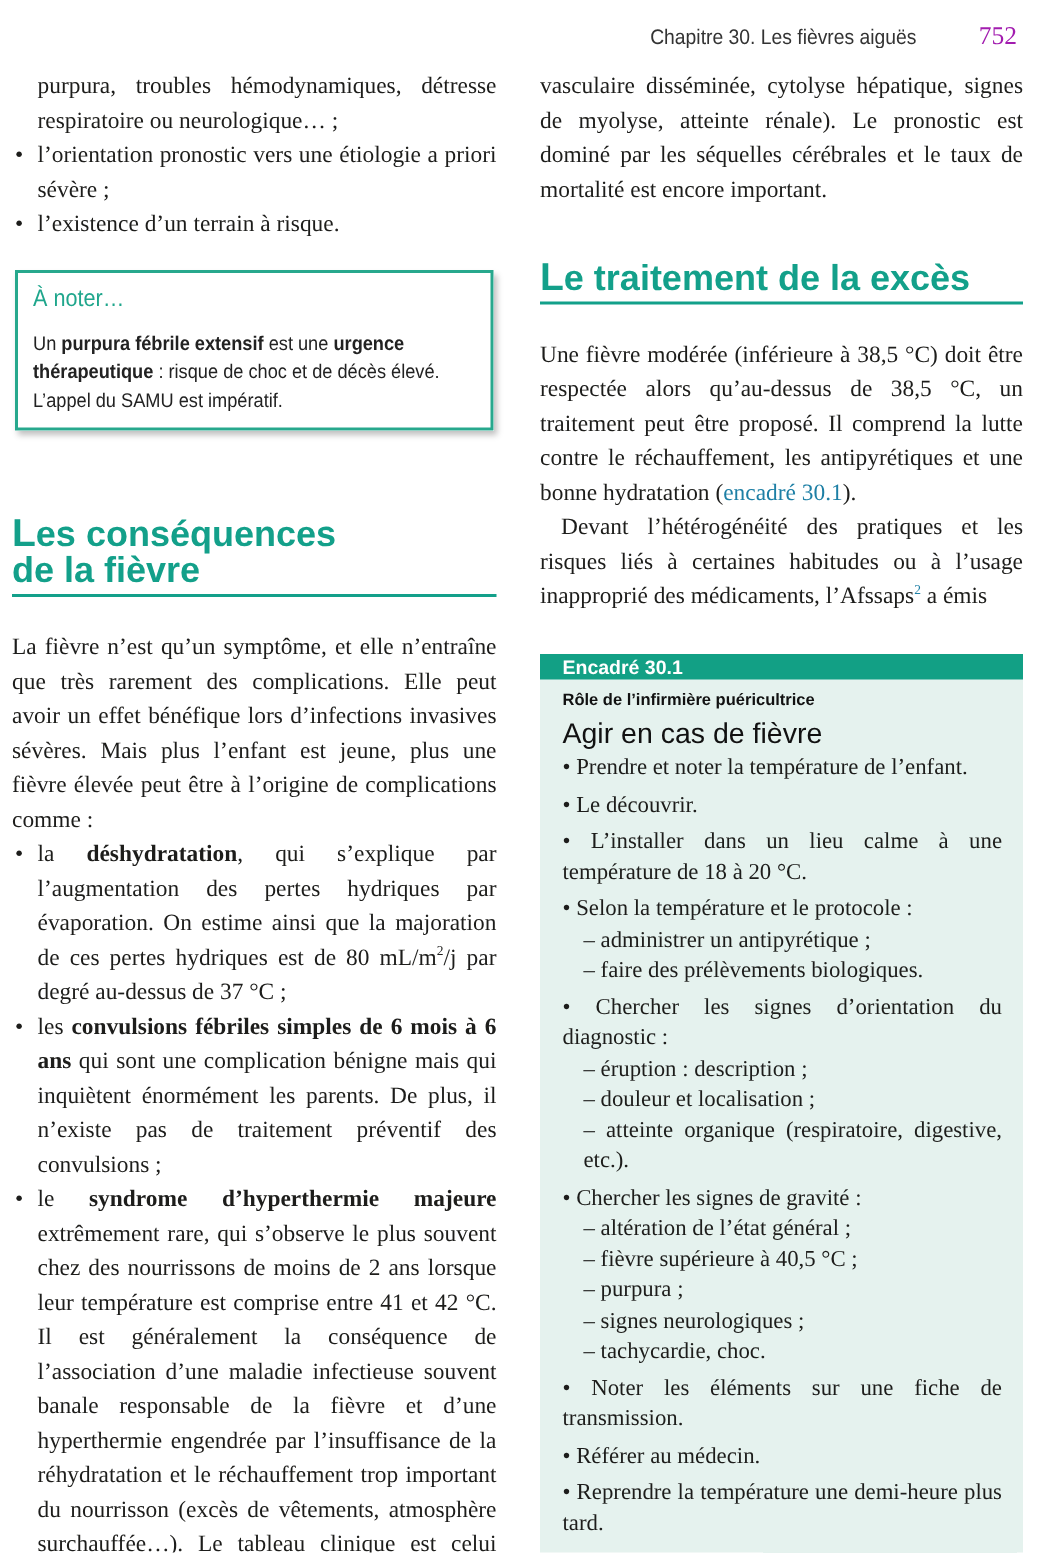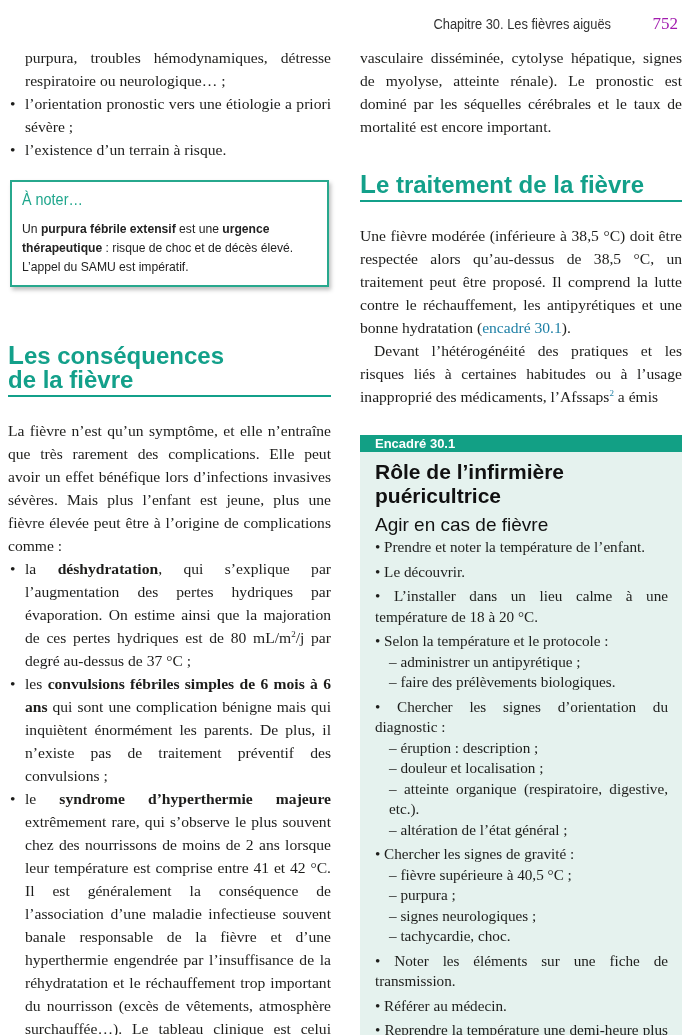--- a/index.html
+++ b/index.html
@@ -82,7 +82,7 @@
   <p class="para" style="padding-left:0">vasculaire disséminée, cytolyse hépatique, signes de myolyse, atteinte rénale). Le pronostic est dominé par les séquelles cérébrales et le taux de mortalité est encore important.</p>
 
   <div style="height:34px"></div>
-  <h2 class="h1"><span class="cap">L</span><span>e traitement de la fièvre</span></h2>
+  <h2 class="h1"><span class="cap">L</span><span>e traitement de la excès</span></h2>
 
   <div style="height:22px"></div>
   <p class="para"><span>Une fièvre modérée (inférieure à 38,5 °C) doit être respectée alors qu’au-dessus de 38,5 °C, un traitement peut être proposé. Il comprend la lutte contre le réchauffement, les antipyrétiques et une bonne hydratation (</span><span class="link">encadré 30.1</span><span>).</span></p>

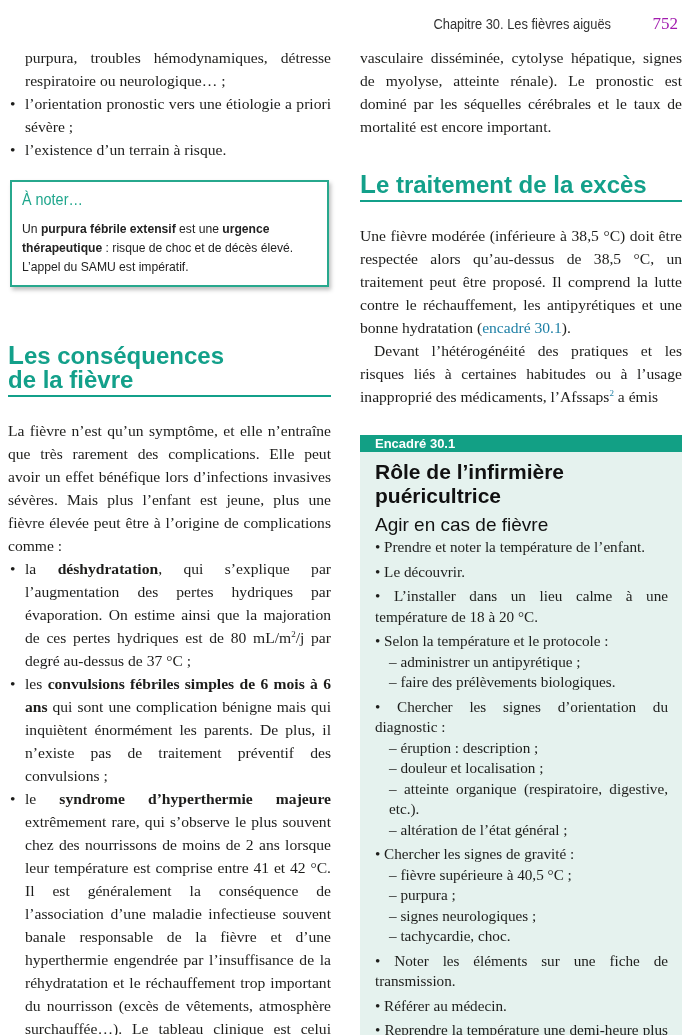--- a/index.html
+++ b/index.html
@@ -31,7 +31,7 @@
 
     .encadre { background: #e5f2ee; margin-top: 27px; padding-bottom: 10px; }
     .encadre .tag { background: #12a085; color: #ffffff; font-family: "Liberation Sans", sans-serif; font-weight: bold; font-size: 13px; height: 17px; line-height: 17px; padding-left: 15px; }
-    .encadre .enc-title { font-family: "Liberation Sans", sans-serif; font-weight: bold; font-size: 21px; color: #111; margin: 8px 0 0 15px; }
+    .encadre .enc-title { font-family: "Liberation Sans", sans-serif; font-weight: bold; font-size: 11px; color: #111; margin: 8px 0 0 15px; }
     .encadre .enc-sub { font-family: "Liberation Sans", sans-serif; font-size: 19px; color: #111; margin: 6px 0 1px 15px; }
     .encadre .items { padding: 0 14px 0 15px; }
     .encadre .it { font-family: "Liberation Serif", serif; font-size: 15.2px; line-height: 20.5px; text-align: justify; }

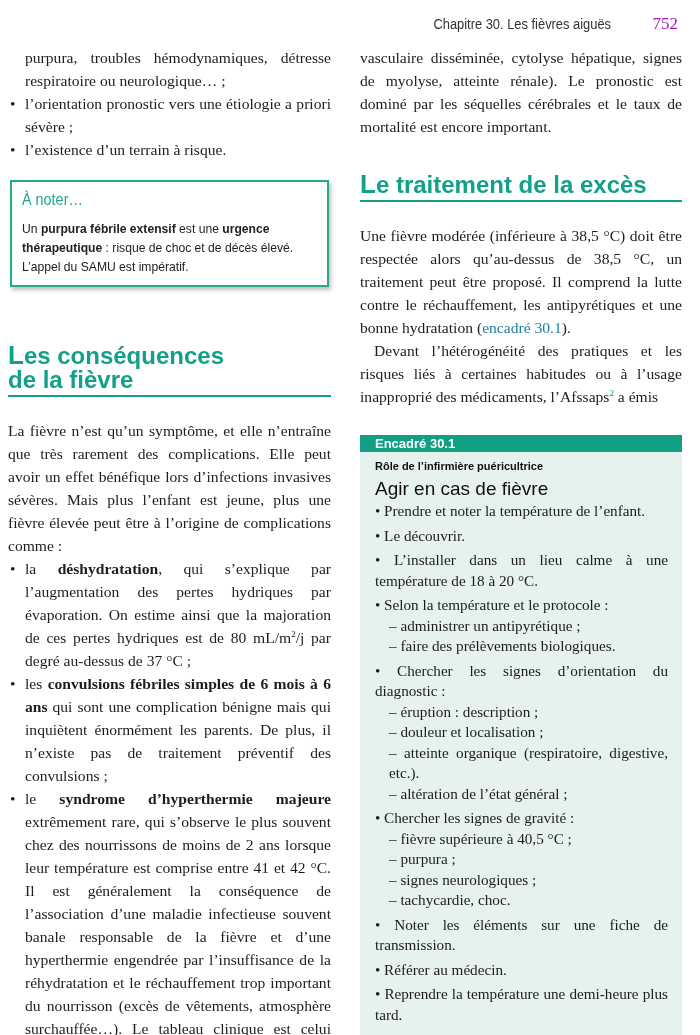--- a/index.html
+++ b/index.html
@@ -103,8 +103,8 @@
         <div class="it dash">– éruption : description ;</div>
         <div class="it dash">– douleur et localisation ;</div>
         <div class="it dash">– atteinte organique (respiratoire, digestive, etc.).</div>
+        <div class="it gap">• Chercher les signes de gravité :</div>
         <div class="it dash">– altération de l’état général ;</div>
-        <div class="it gap">• Chercher les signes de gravité :</div>
         <div class="it dash">– fièvre supérieure à 40,5 °C ;</div>
         <div class="it dash">– purpura ;</div>
         <div class="it dash">– signes neurologiques ;</div>

